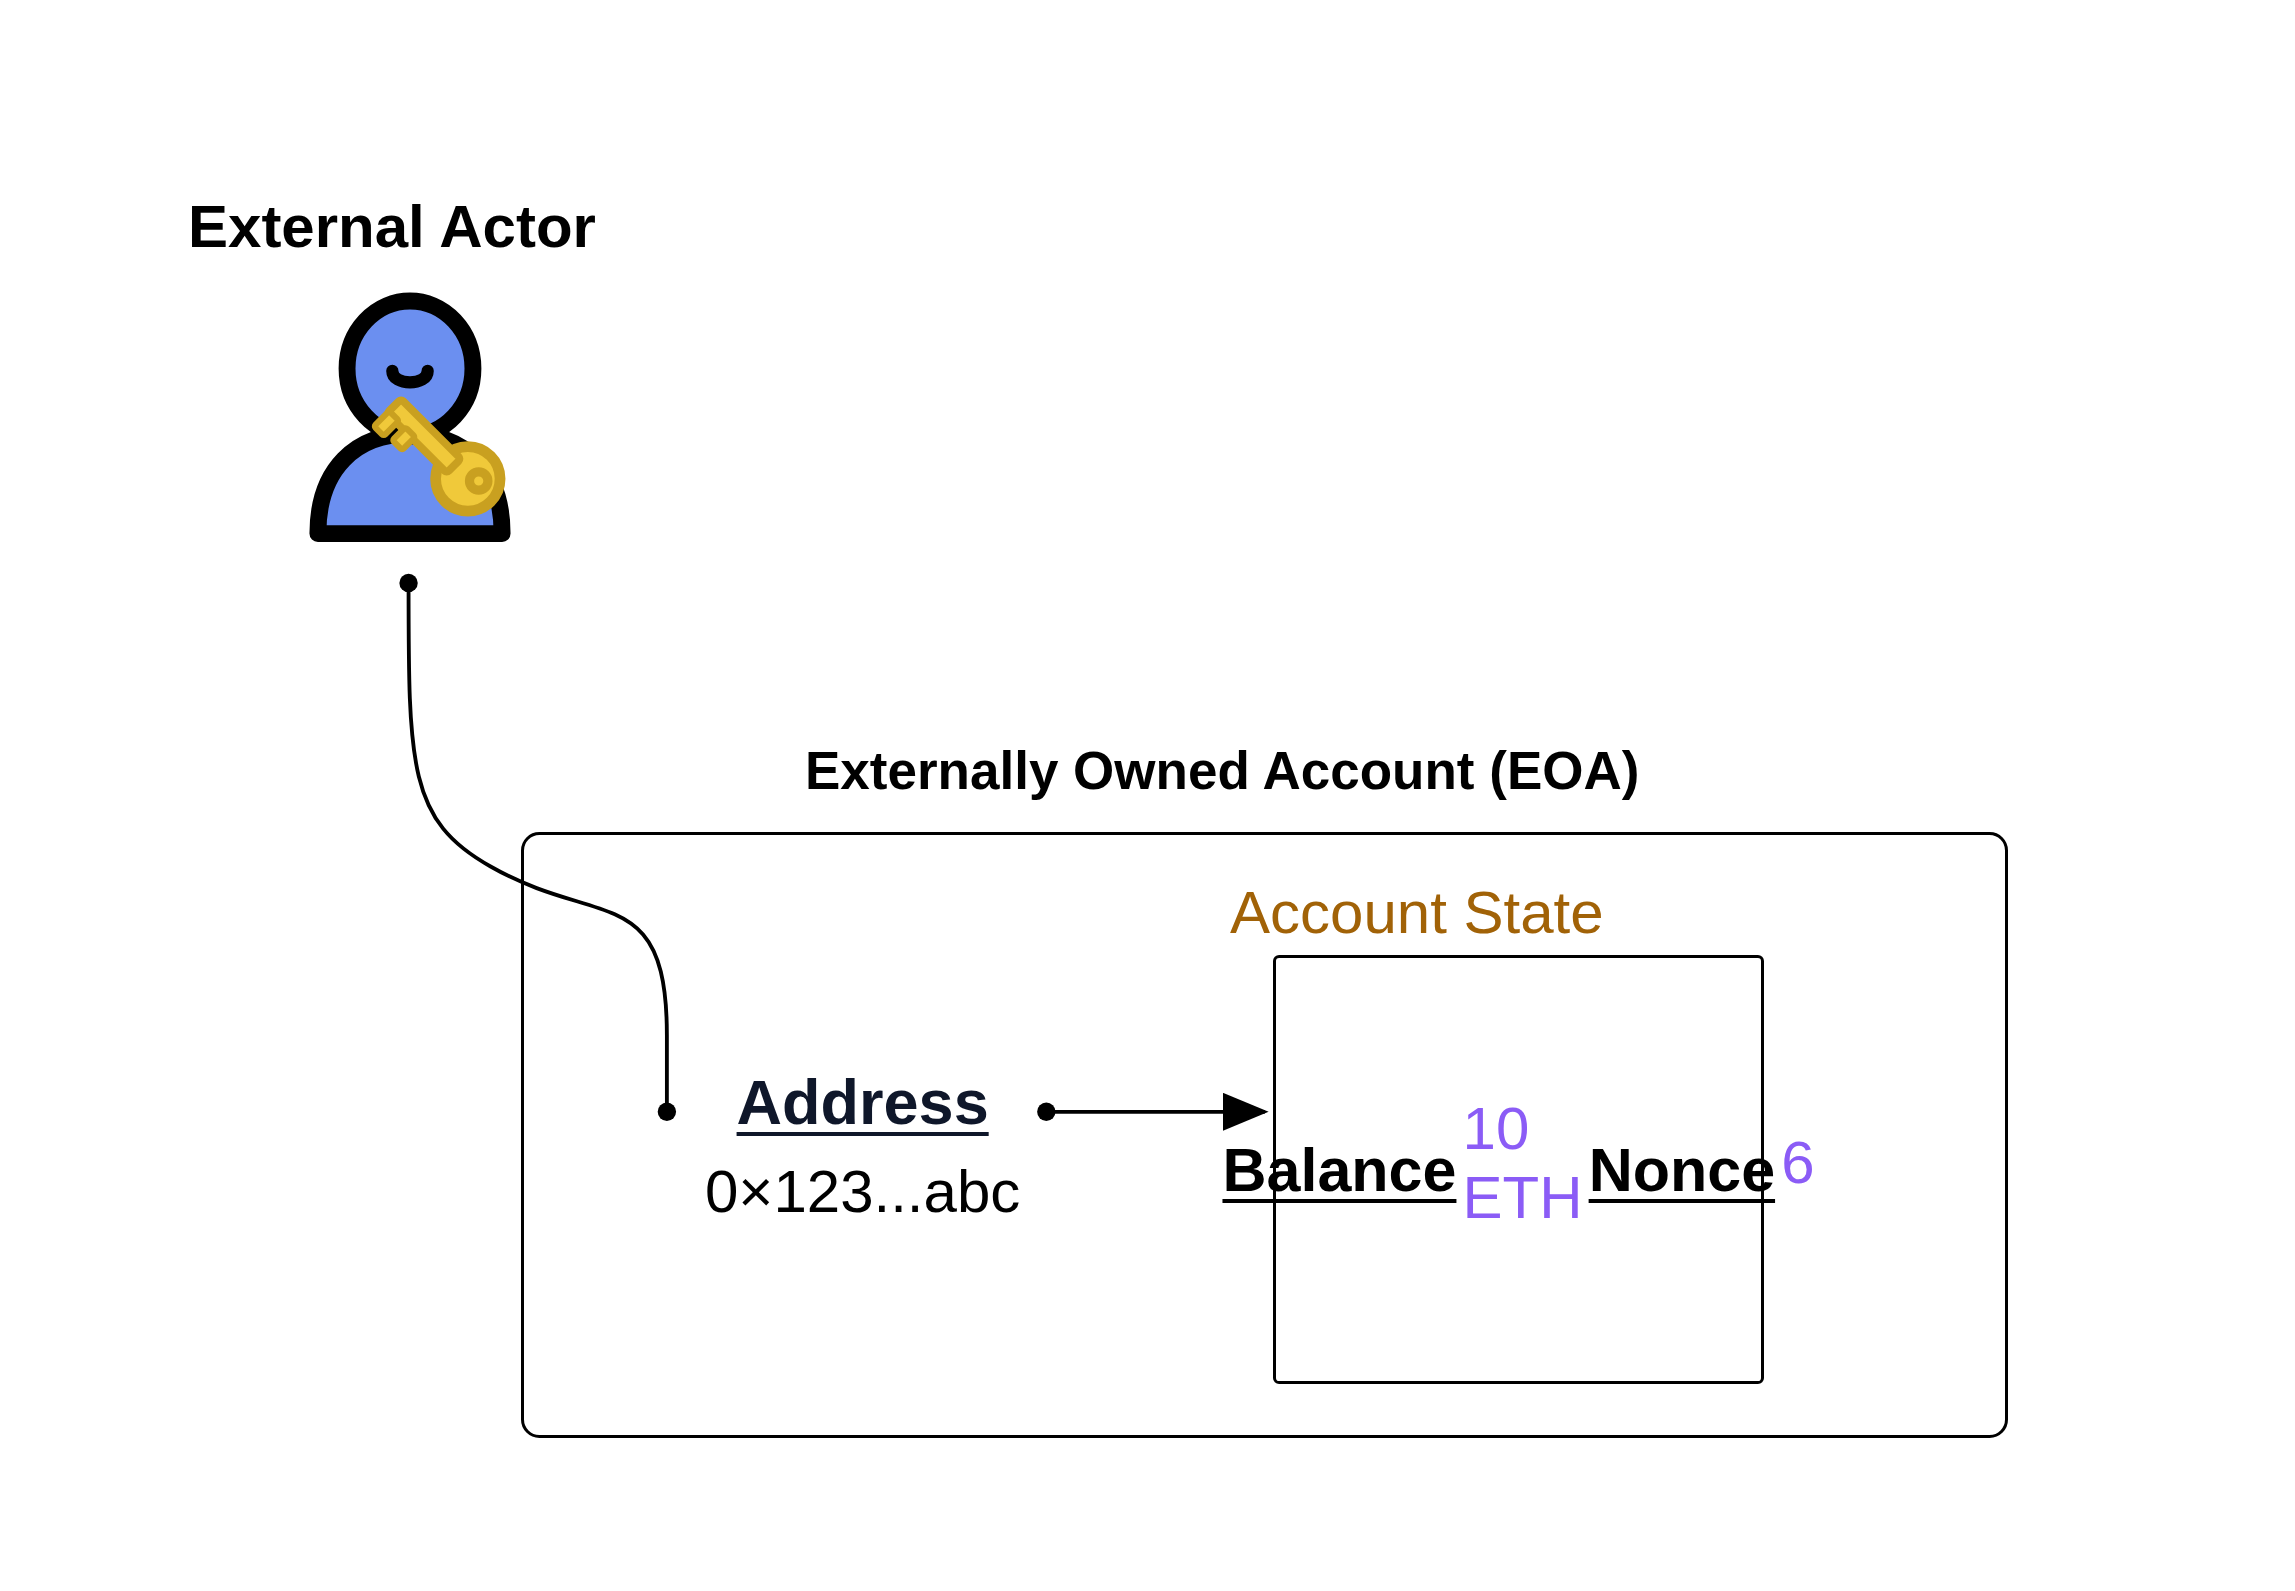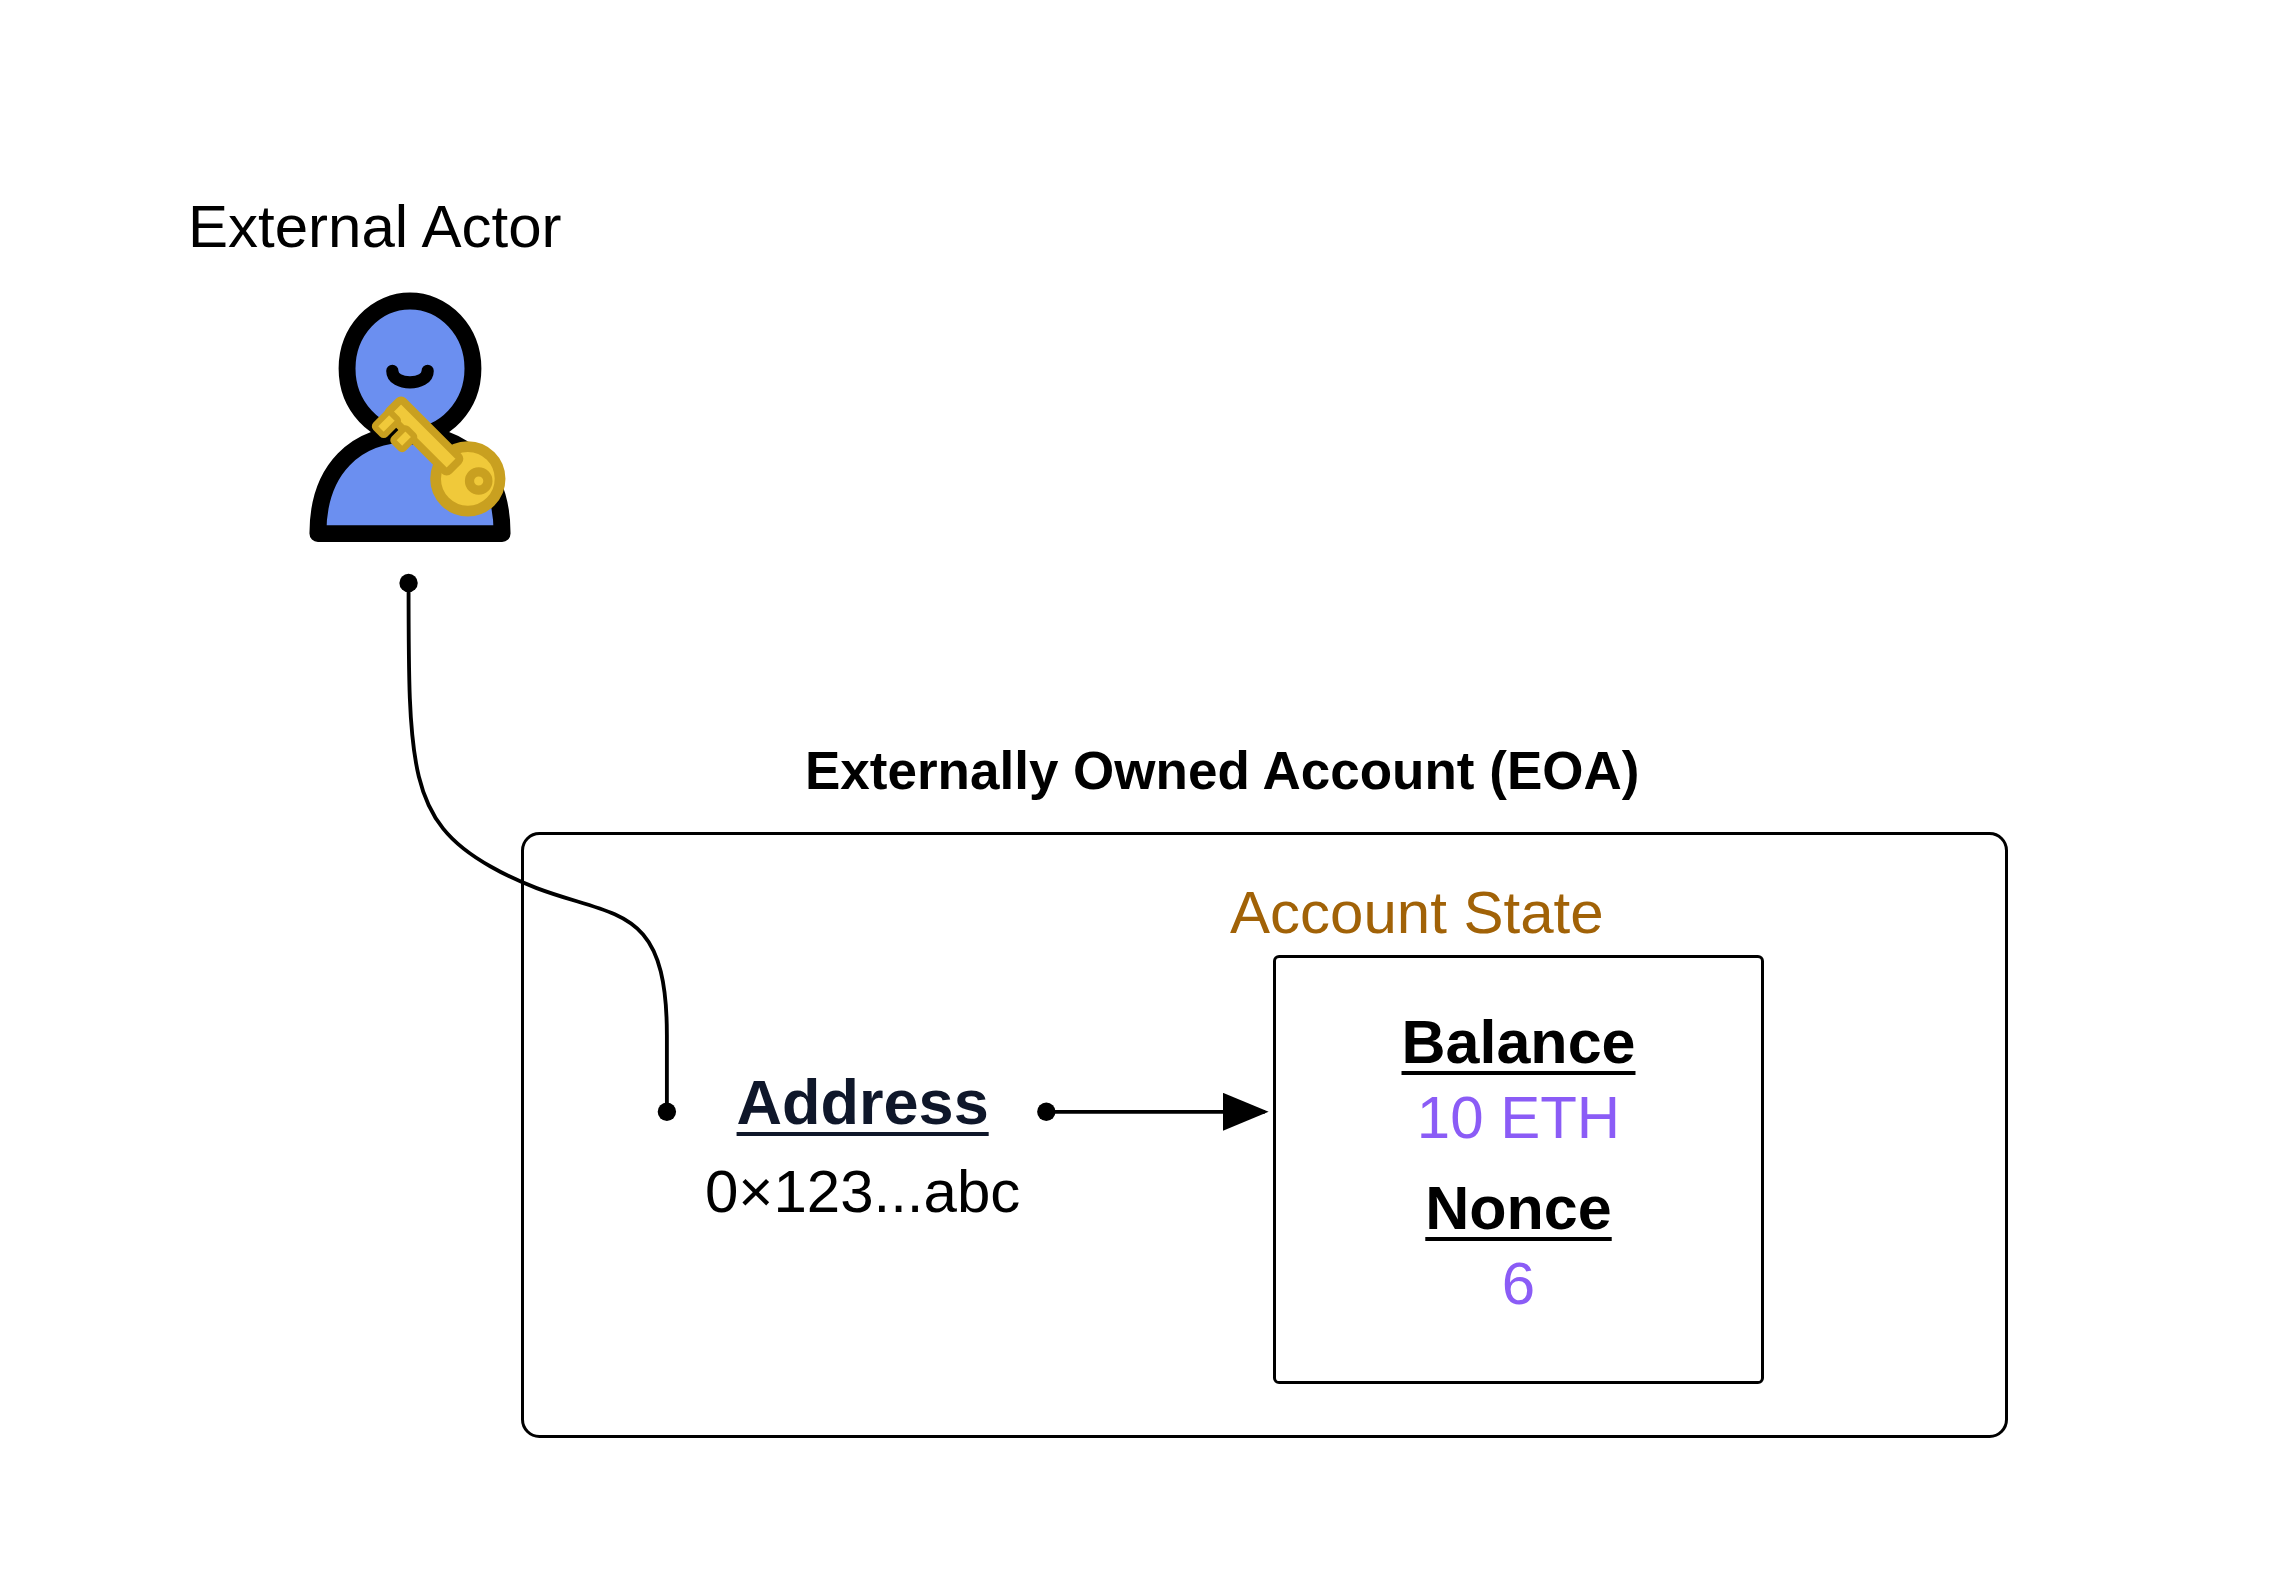--- a/index.html
+++ b/index.html
@@ -26,7 +26,7 @@
       top: 192px;
       left: 188px;
       font-size: 60px;
-      font-weight: 400;
+      font-weight: 700;
       color: #000;
     }
     .actor-icon-wrapper {

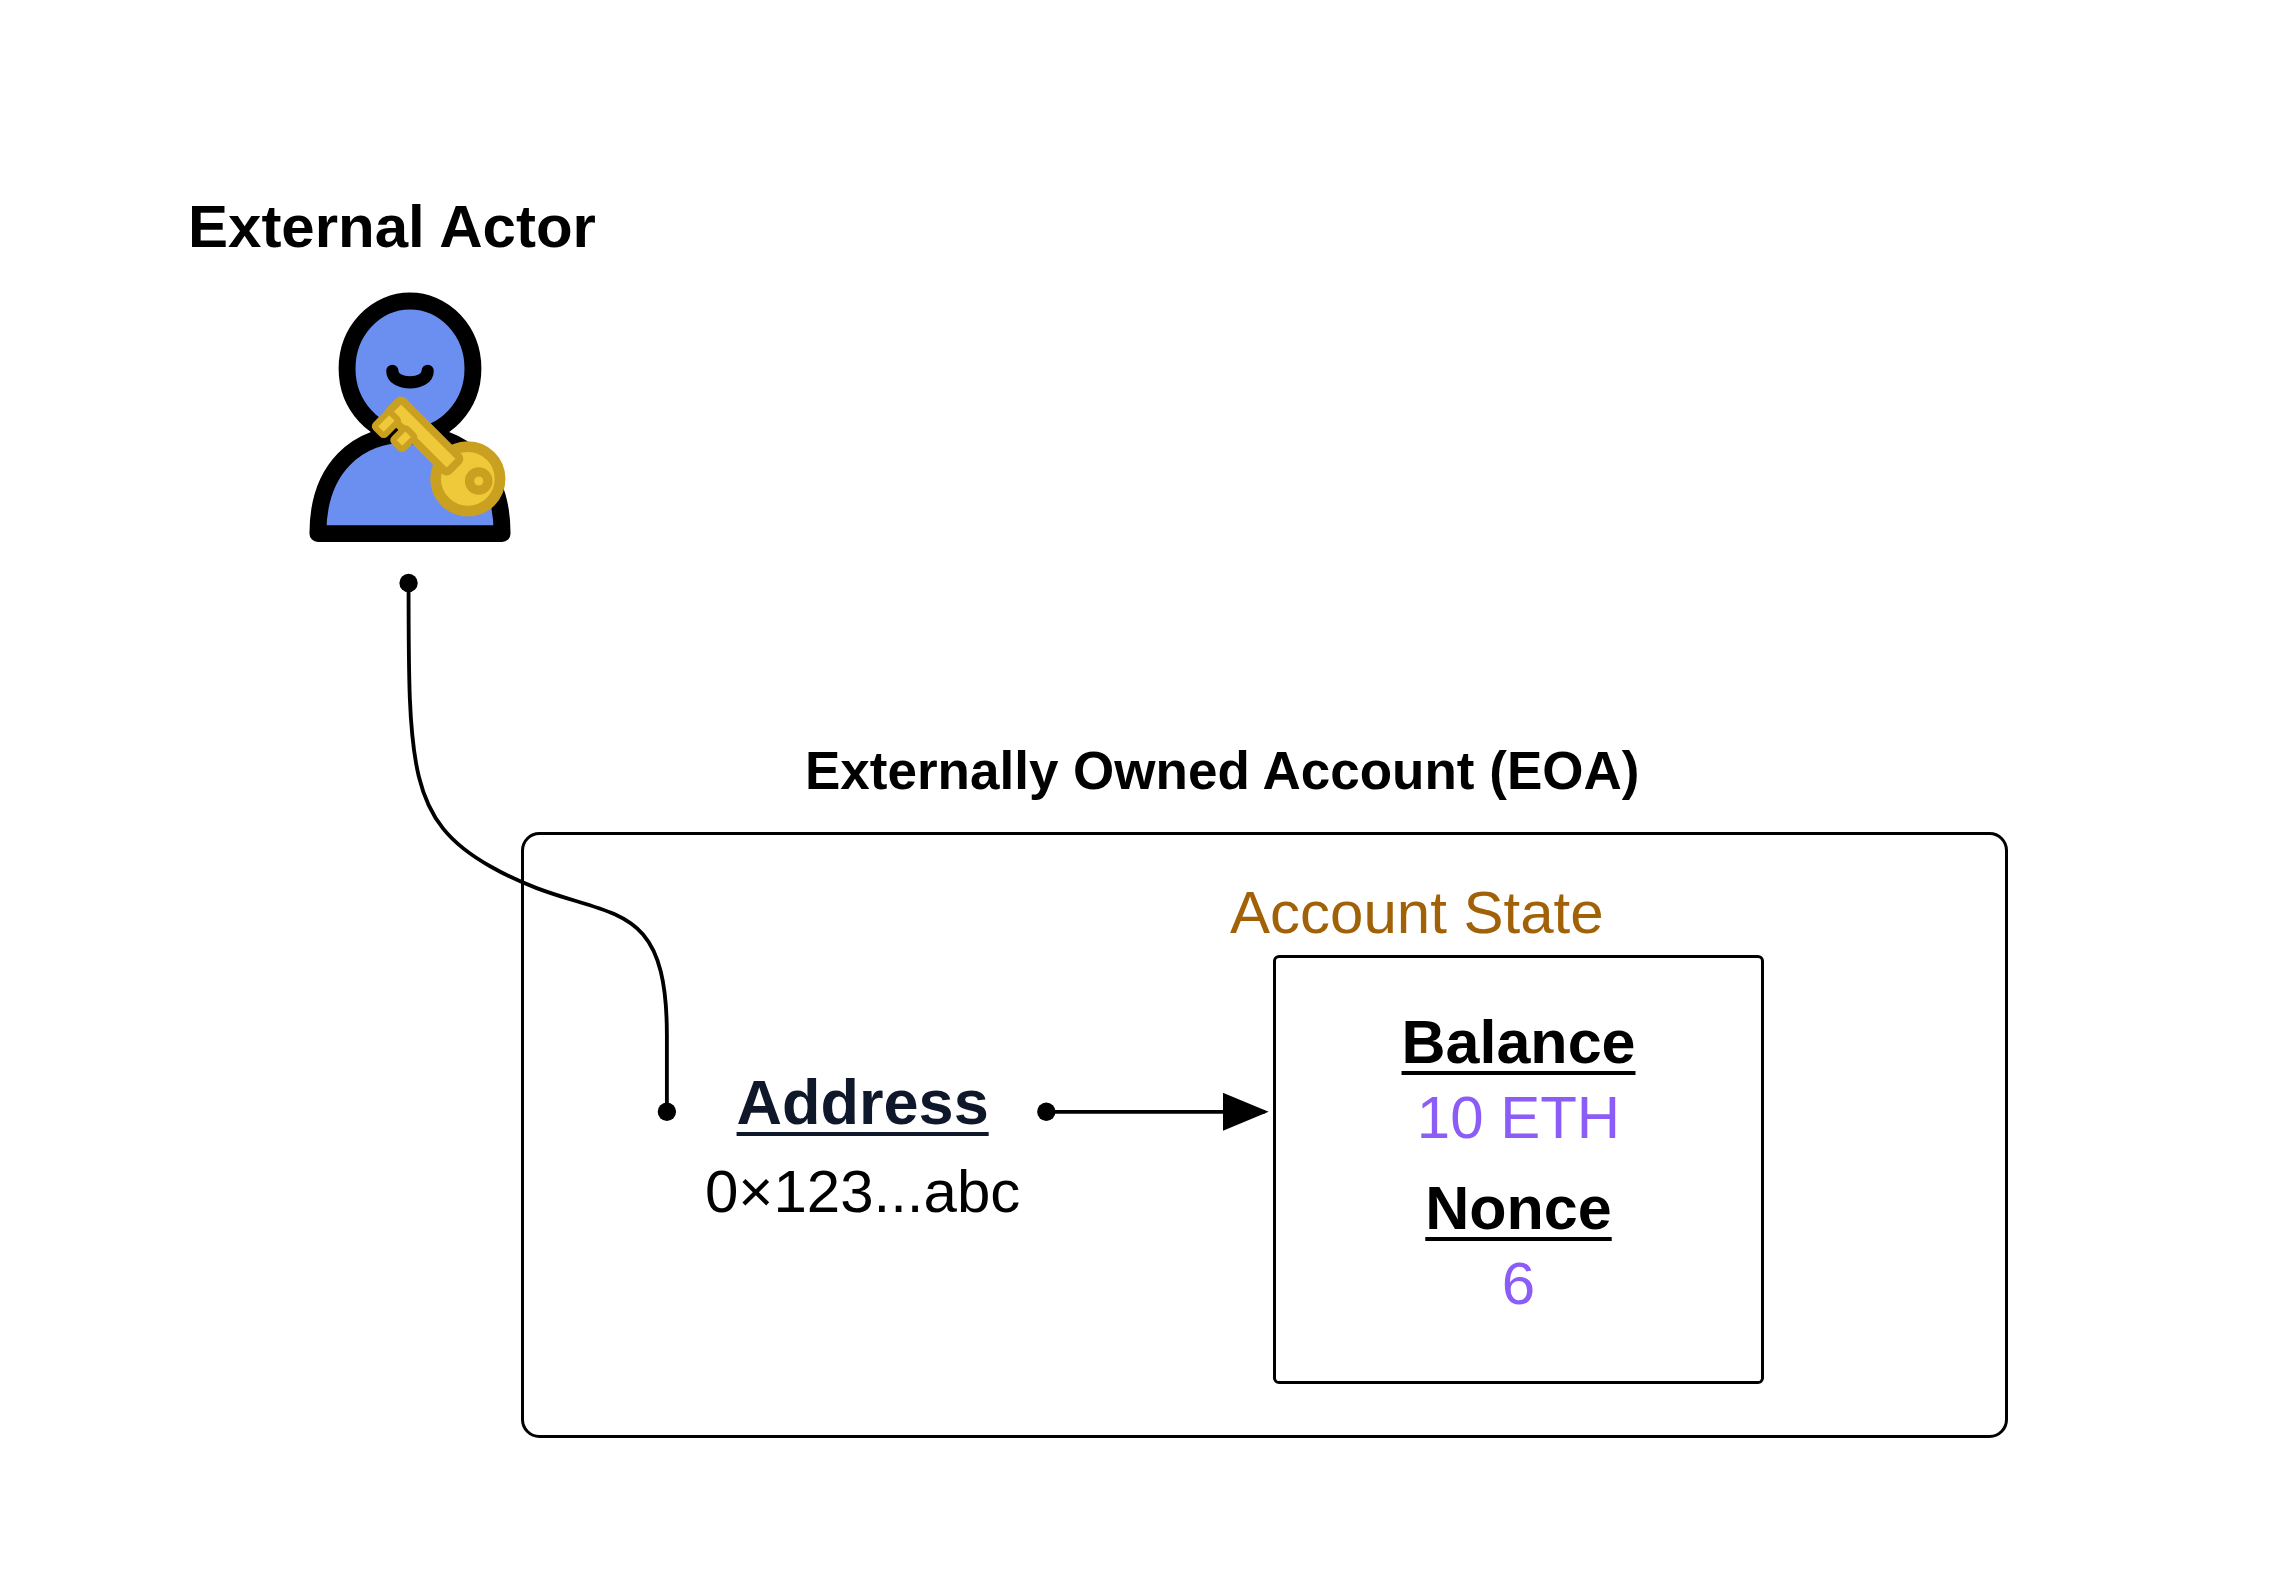--- a/index.html
+++ b/index.html
@@ -90,7 +90,7 @@
       border: 3.8px solid #000;
       border-radius: 6.1px;
       display: flex;
-      flex-direction: column;
+      flex-direction: row;
       align-items: center;
       justify-content: center;
       gap: 6.1px;

